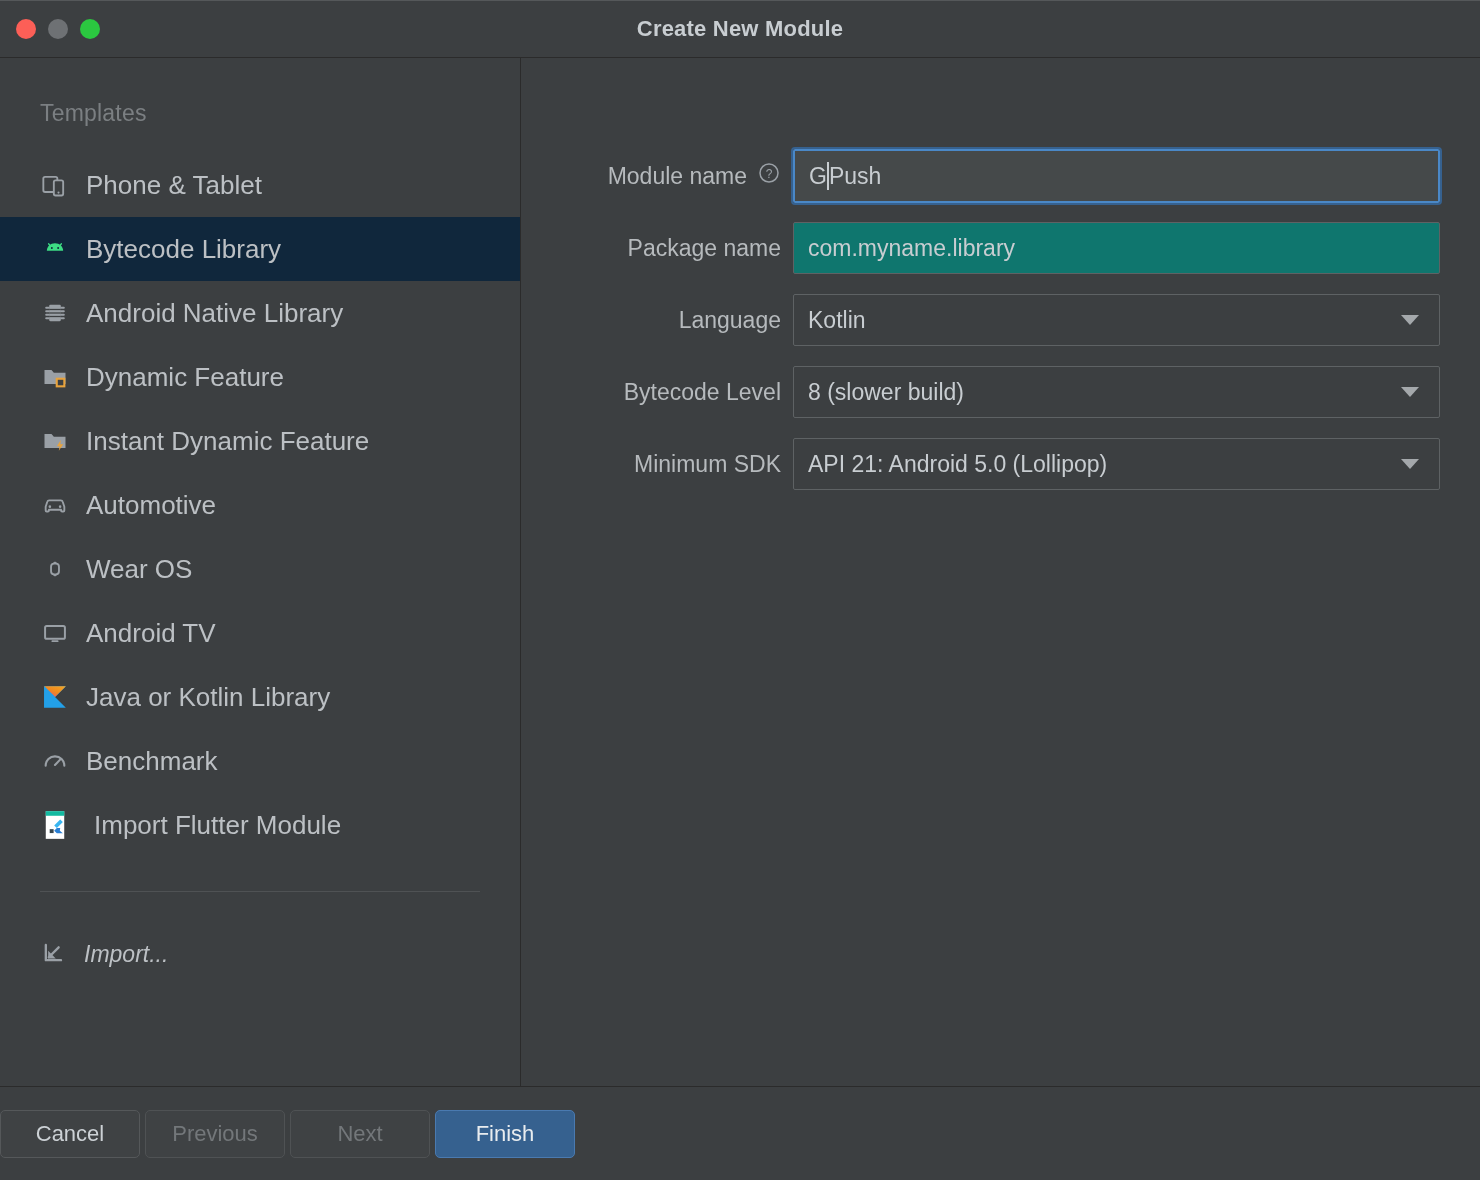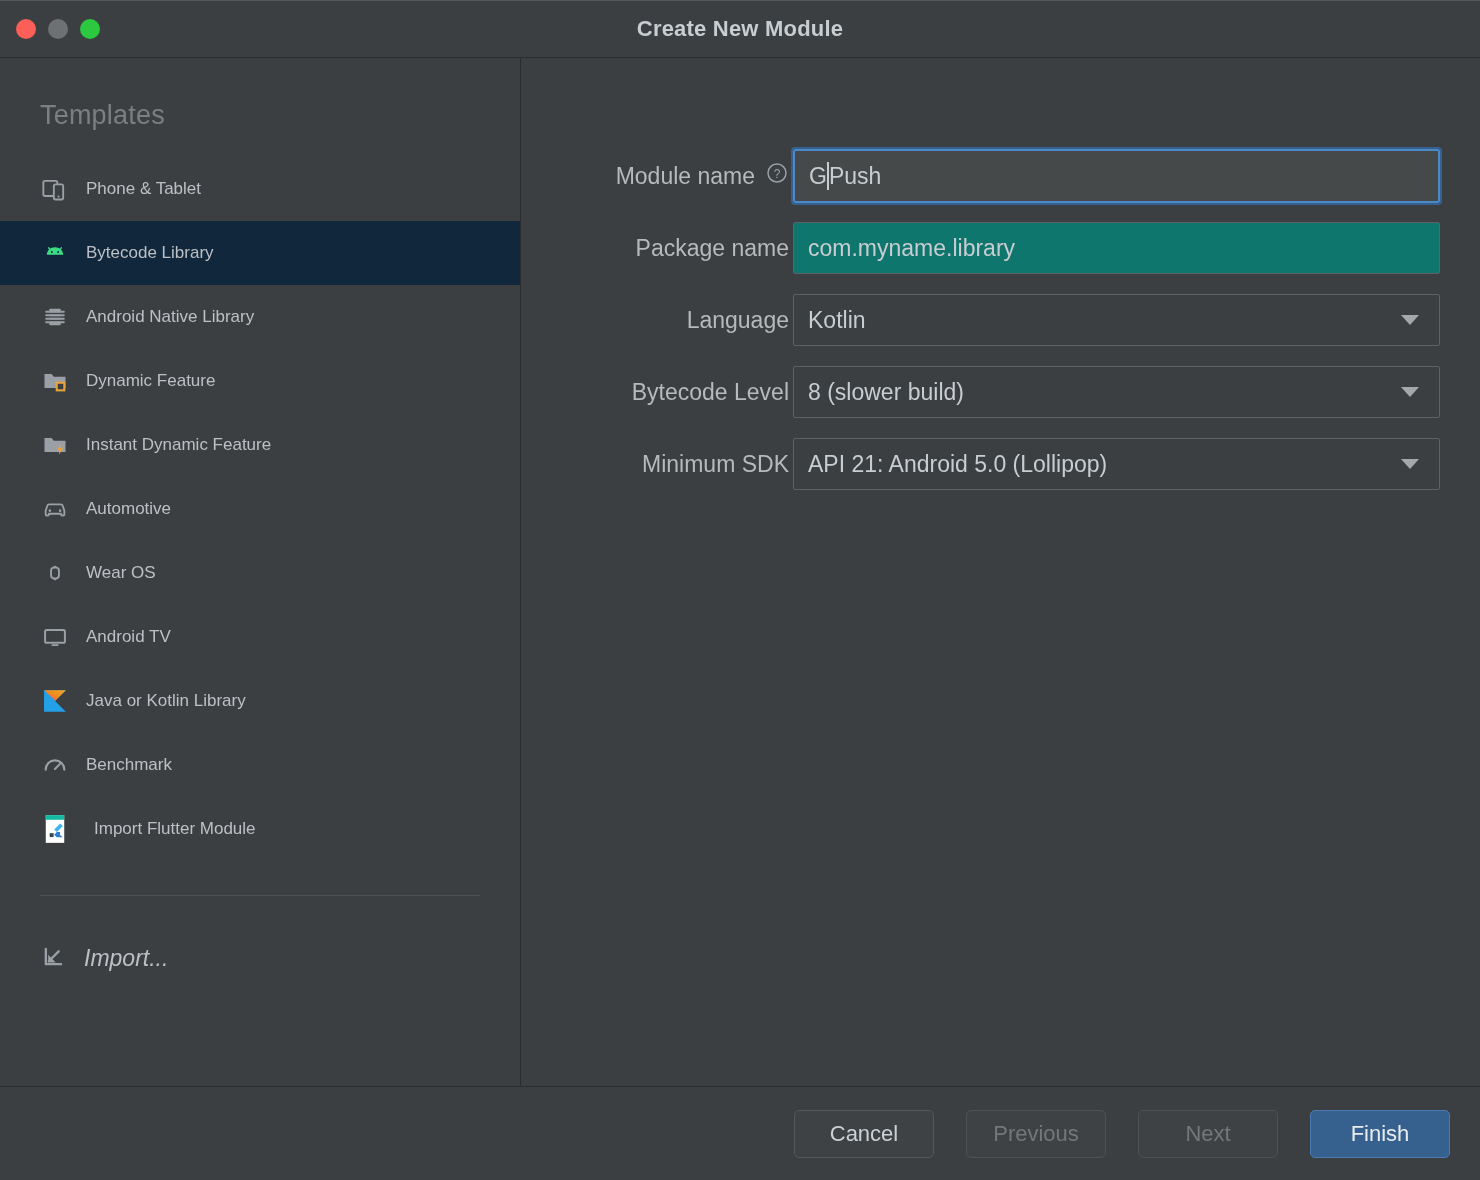--- a/index.html
+++ b/index.html
@@ -77,7 +77,7 @@
   }
   .templates-label {
     color: #7b7f82;
-    font-size: 27px;
+    font-size: 23px;
     padding: 42px 0 0 40px;
     letter-spacing: 0.2px;
   }

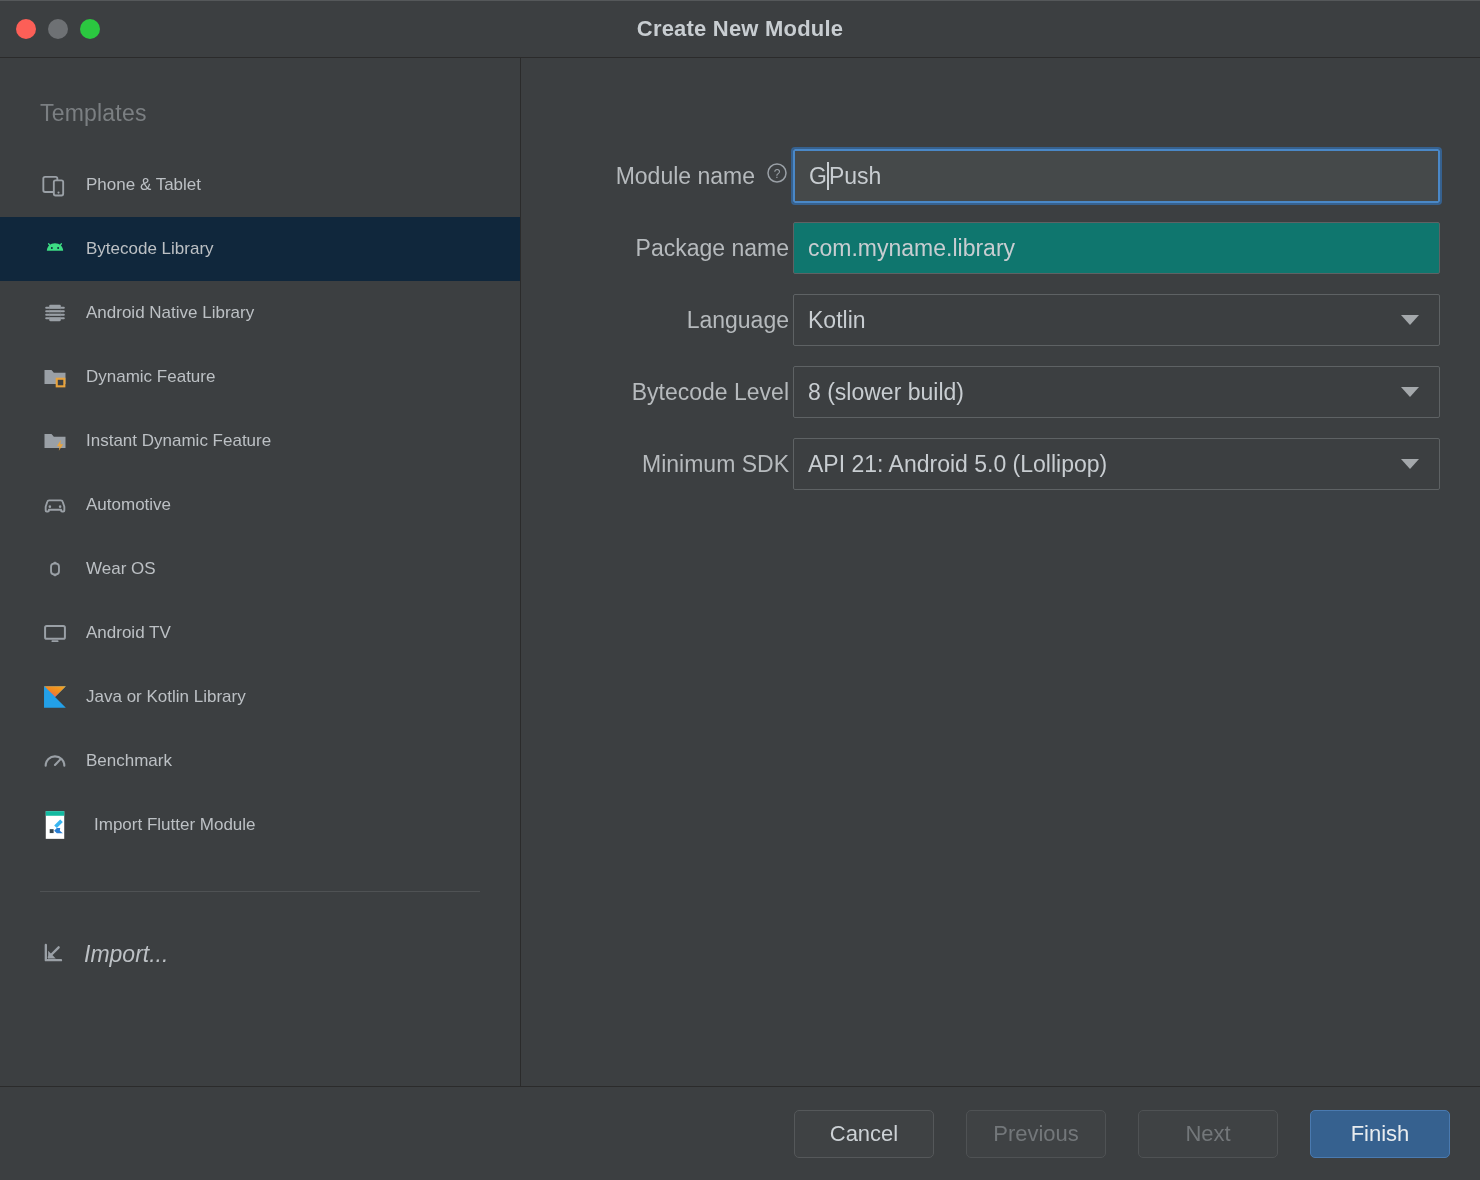--- a/index.html
+++ b/index.html
@@ -105,7 +105,7 @@
     justify-content: center;
   }
   .tmpl-row .lbl {
-    font-size: 17px;
+    font-size: 26px;
     color: #bcc0c4;
     white-space: nowrap;
   }

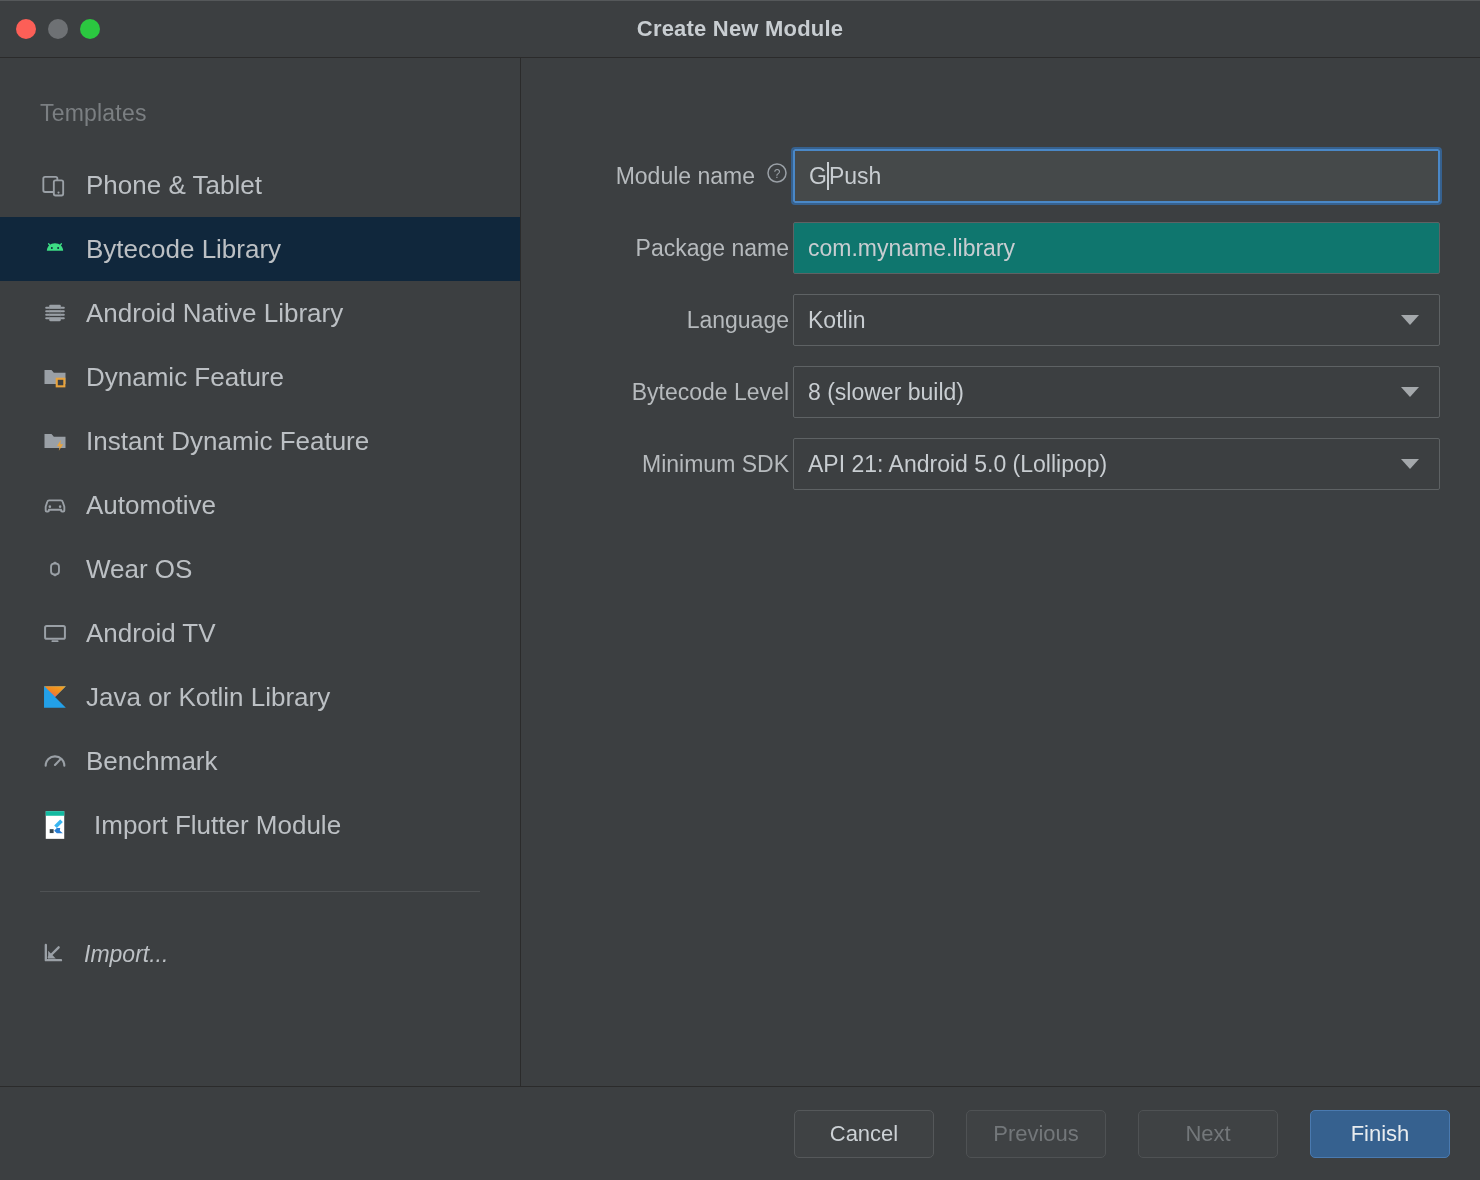--- a/index.html
+++ b/index.html
@@ -147,7 +147,7 @@
     width: 226px;
     flex: 0 0 226px;
     text-align: right;
-    padding-right: 4px;
+    padding-right: 12px;
     box-sizing: border-box;
     font-size: 23px;
     color: #b6babd;

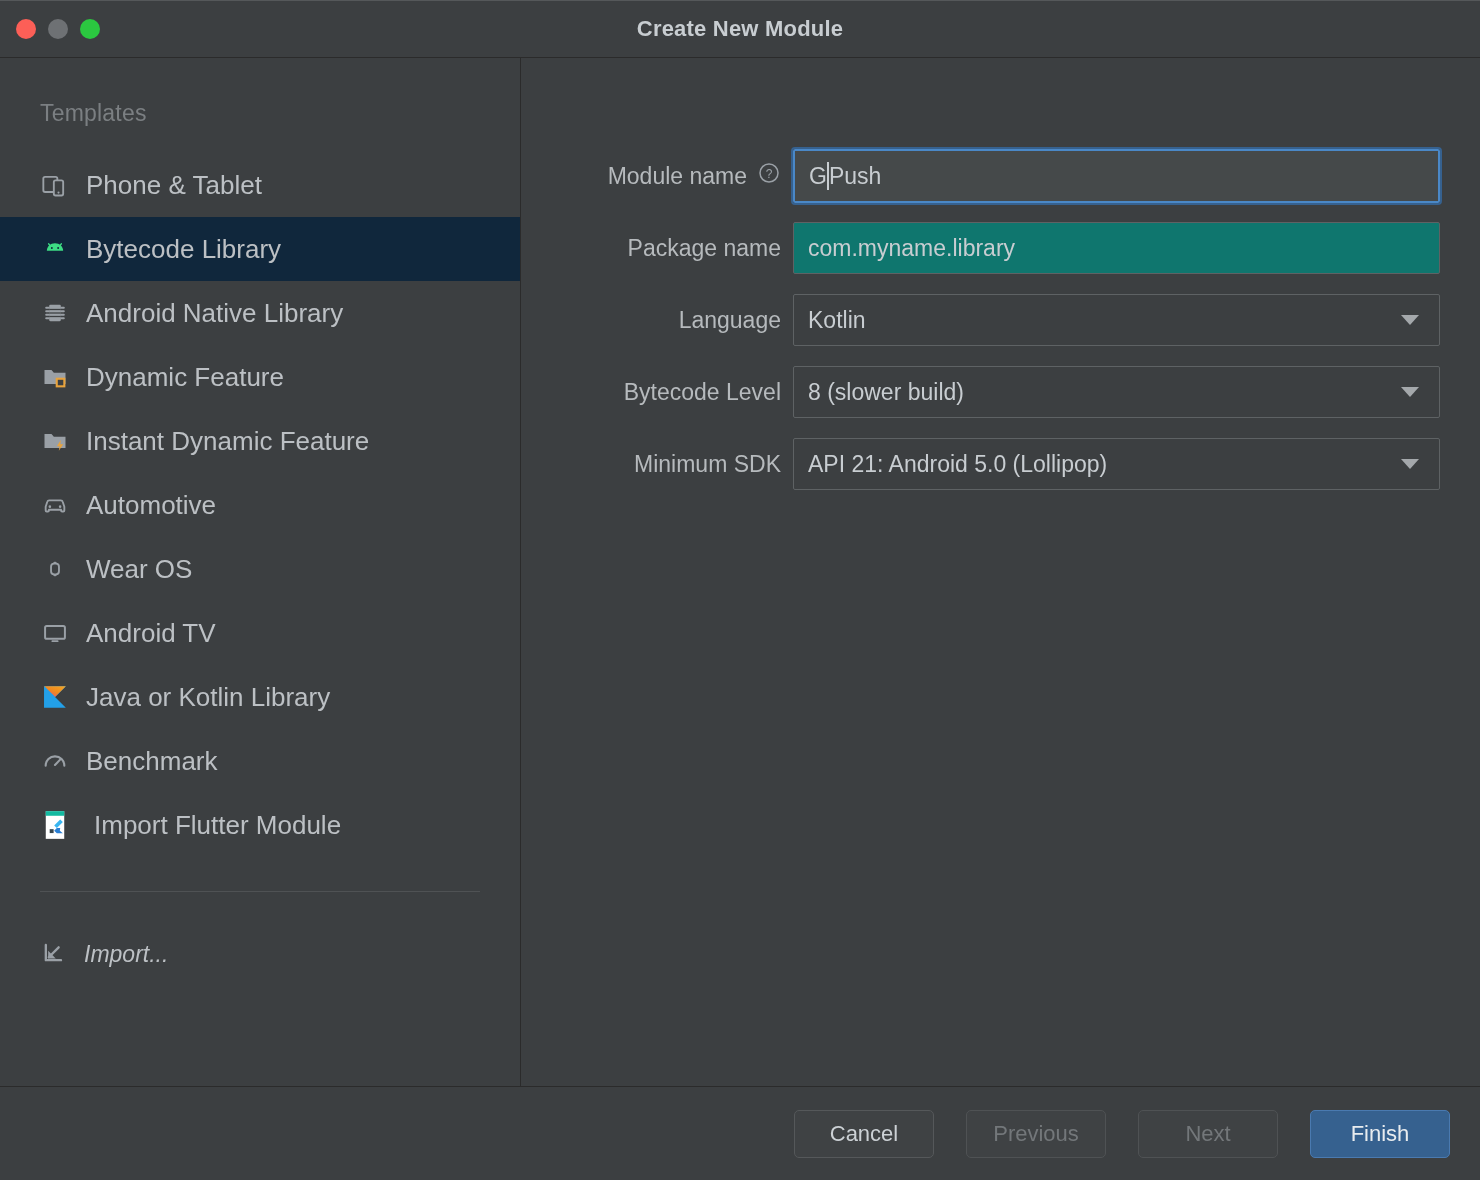--- a/index.html
+++ b/index.html
@@ -208,9 +208,9 @@
     background: #3c3f41;
     display: flex;
     align-items: center;
-    justify-content: flex-end;
+    justify-content: flex-start;
     padding-right: 30px;
-    gap: 32px;
+    gap: 5px;
     box-sizing: border-box;
   }
   .btn {

